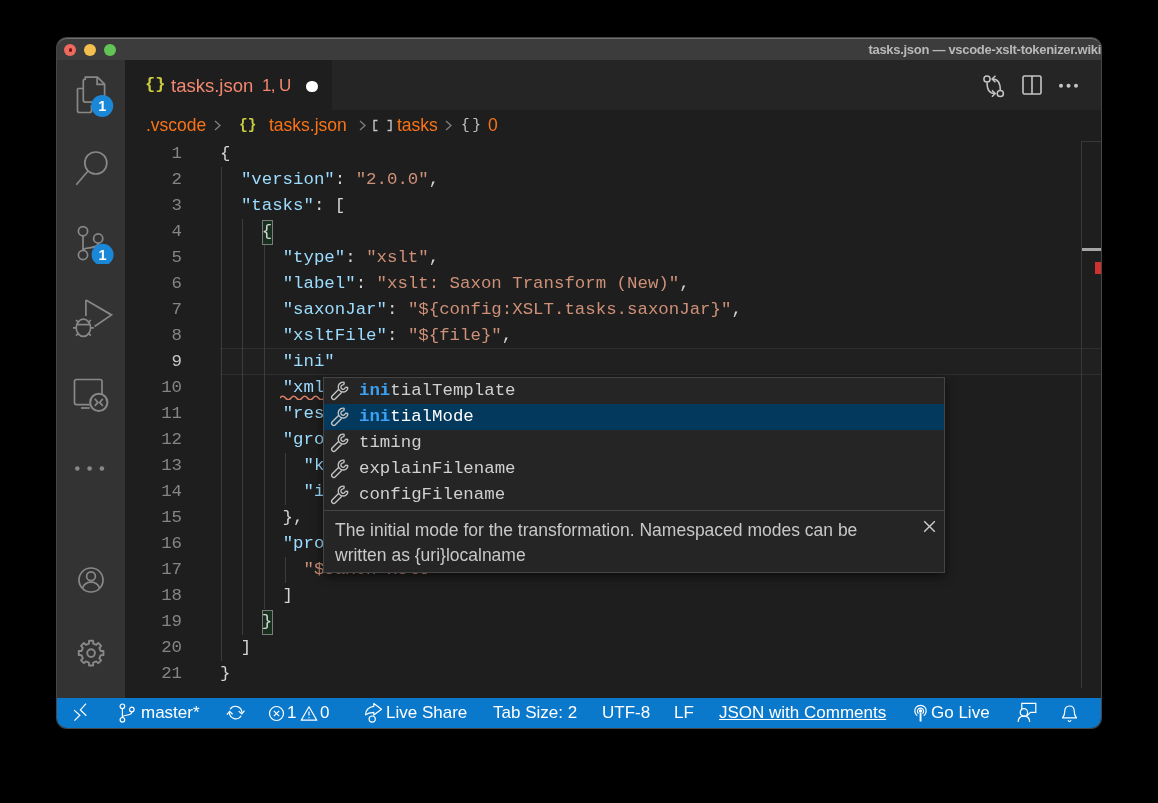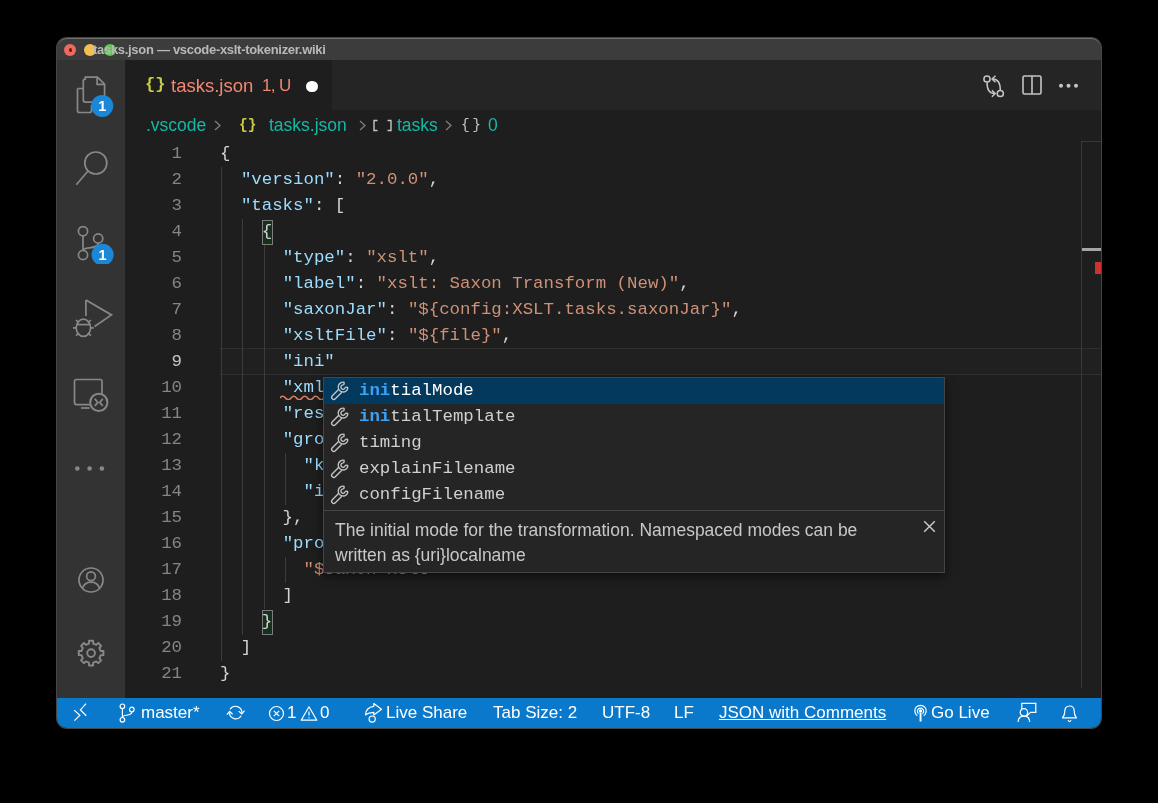--- a/index.html
+++ b/index.html
@@ -12,8 +12,8 @@
   #titlebar{left:57px;top:38px;width:1044px;height:22px;background:#3c3c3c;
        border-radius:10px 10px 0 0;border-top:1px solid #6e6e6e;box-sizing:border-box;}
   .tl{width:12px;height:12px;border-radius:50%;top:43.5px;}
-  #title{left:57px;top:38px;width:1044px;height:40px;line-height:23px;text-align:left;
-       color:#b9b9b9;font-size:13px;font-weight:700;letter-spacing:-0.3px;padding-left:36px;}
+  #title{left:57px;top:38px;width:1044px;height:40px;line-height:23px;text-align:right;
+       color:#b9b9b9;font-size:13px;font-weight:700;letter-spacing:-0.3px;}
   #activity{left:57px;top:60px;width:68px;height:638px;background:#333333;}
   #tabstrip{left:125px;top:60px;width:976px;height:49.5px;background:#252526;}
   #activetab{left:125px;top:60px;width:207px;height:49.5px;background:#1e1e1e;}

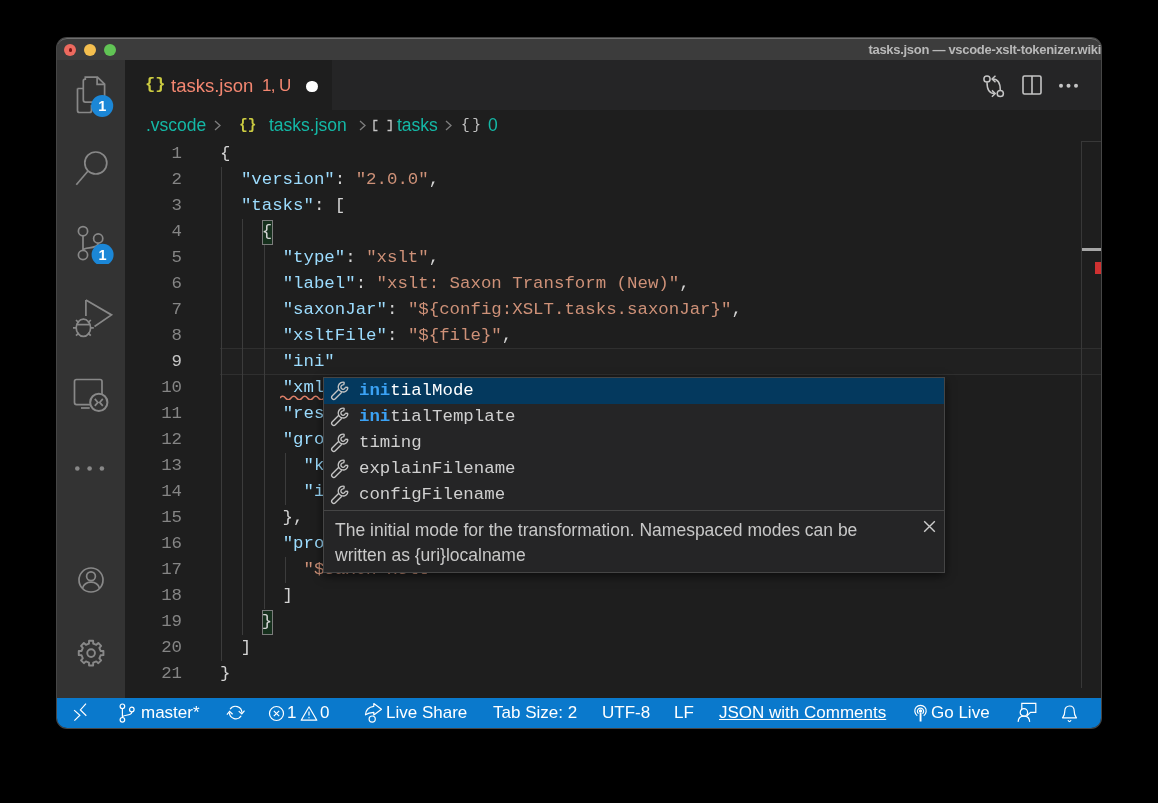--- a/index.html
+++ b/index.html
@@ -38,7 +38,7 @@
   .hl{color:#3ba2f5;font-weight:bold;}
   #docbox{border-top:1px solid #454545;height:61px;position:relative;color:#c8c8c8;
        font-size:17.5px;}
-  .crumb{top:110px;height:31px;line-height:31px;font-size:17.5px;color:#14b8a6;}
+  .crumb{top:110px;height:31px;line-height:31px;font-size:17.5px;color:#f97316;}
   .wri{position:absolute;left:6px;top:2px;}
   .st{top:698px;height:30px;line-height:30px;font-size:17px;color:#ffffff;}
   .sticon{stroke:#ffffff;fill:none;stroke-width:1.2;}

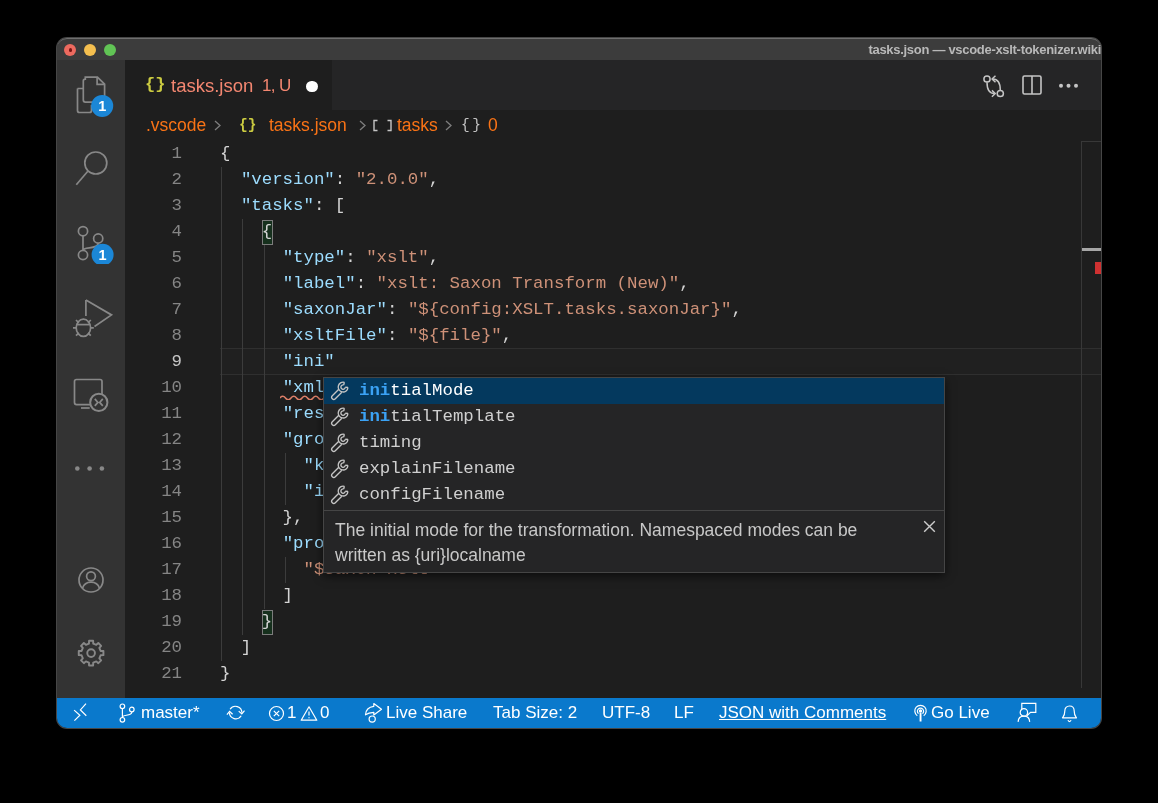--- a/index.html
+++ b/index.html
@@ -156,18 +156,18 @@
 </defs>
   </svg>
 <div id="popup" class="abs">
+  <div class="row">
+      <svg class="wri" width="21" height="21" viewBox="0 0 21 21">
+        <use href="#wr"></use>
+      </svg>
+      <span class="rowtxt mono"><span class="hl">ini</span>tialTemplate</span>
+    </div>
   <div class="row" style="background:#04395e;">
     <svg class="wri" width="21" height="21" viewBox="0 0 21 21">
         <use href="#wr"></use>
       </svg>
     <span class="rowtxt mono" style="color:#ffffff;"><span class="hl">ini</span>tialMode</span>
   </div>
-  <div class="row">
-      <svg class="wri" width="21" height="21" viewBox="0 0 21 21">
-        <use href="#wr"></use>
-      </svg>
-      <span class="rowtxt mono"><span class="hl">ini</span>tialTemplate</span>
-    </div>
   <div class="row">
       <svg class="wri" width="21" height="21" viewBox="0 0 21 21">
         <use href="#wr"></use>

